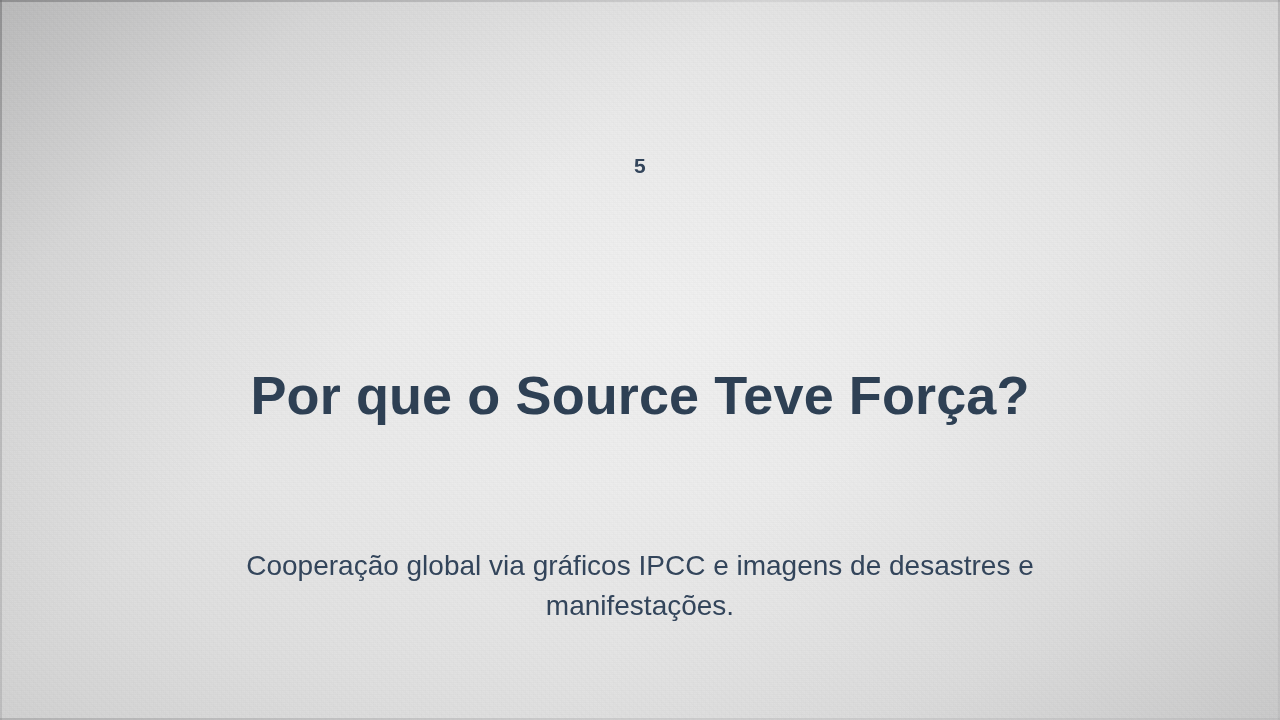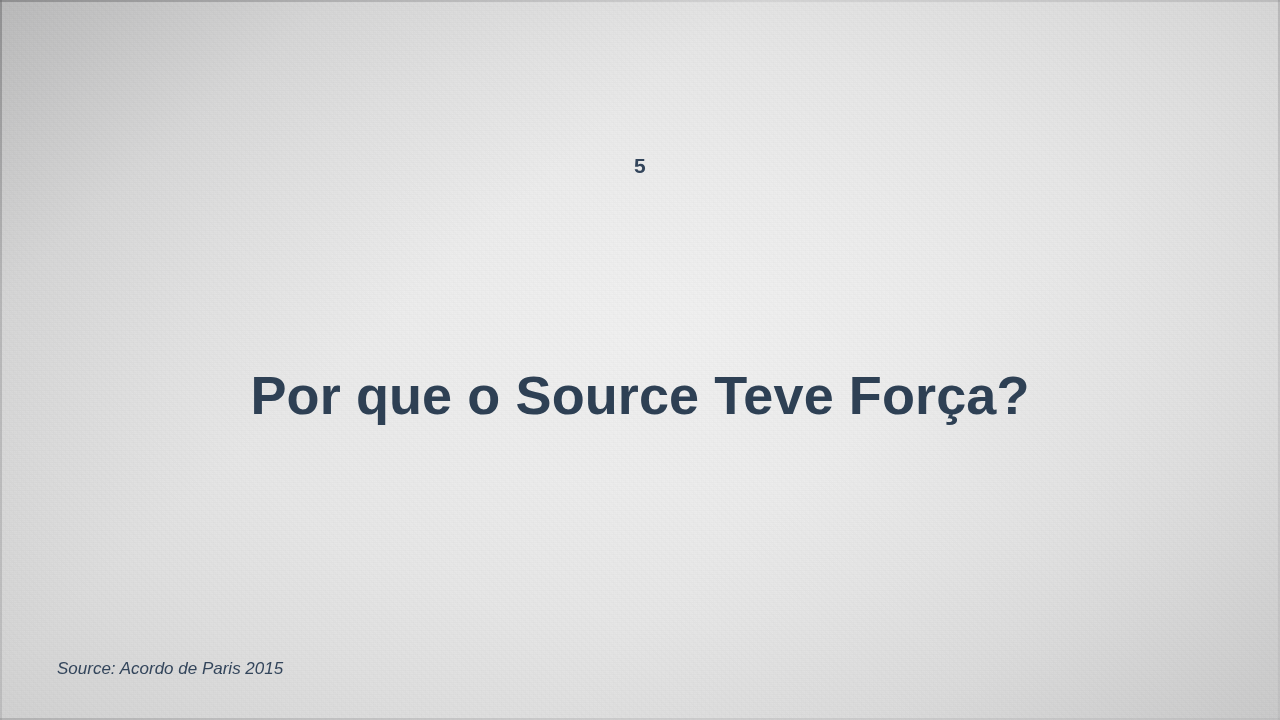--- a/index.html
+++ b/index.html
@@ -177,6 +177,7 @@
 
     <h1 id="slide-title">Por que o Source Teve Força?</h1>
 
+    <p id="slide-subtitle">Cooperação global via gráficos IPCC e imagens de desastres e manifestações.</p>
 
     <div id="slide-source">Source: Acordo de Paris 2015</div>
 

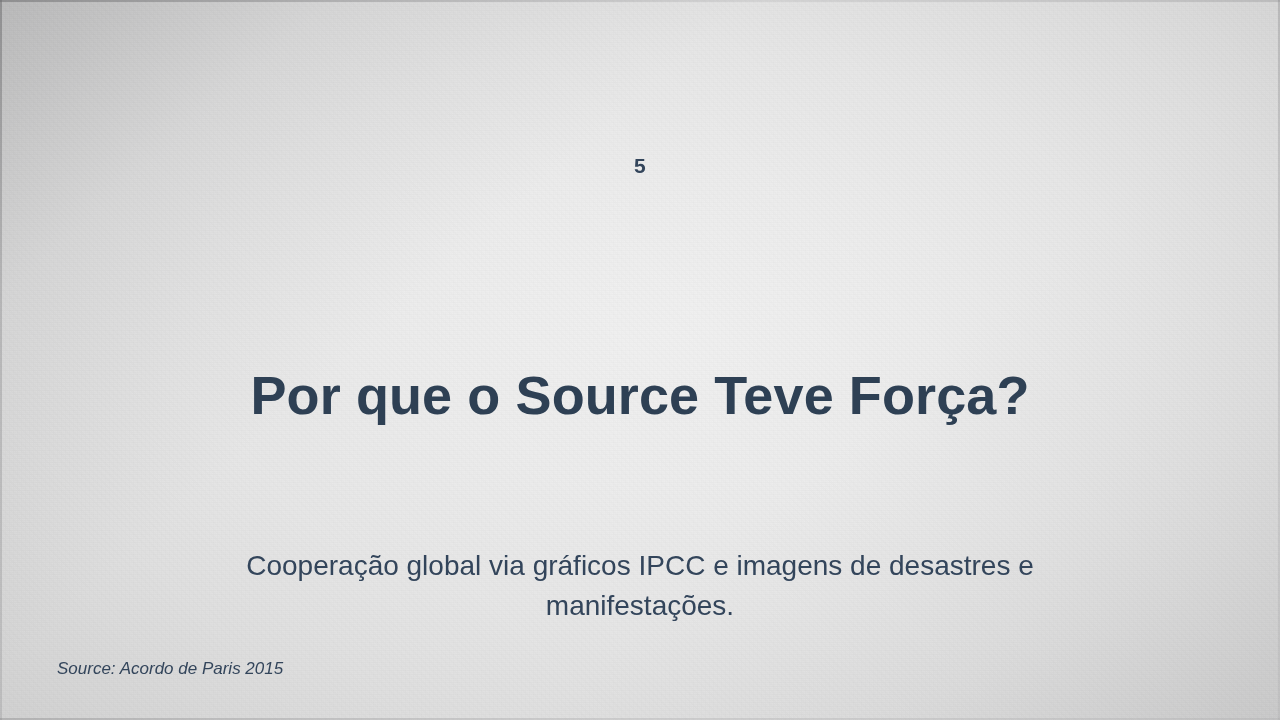--- a/index.html
+++ b/index.html
@@ -179,7 +179,6 @@
 
     <p id="slide-subtitle">Cooperação global via gráficos IPCC e imagens de desastres e manifestações.</p>
 
-    <div id="slide-source">Source: Acordo de Paris 2015</div>
 
   </div>
 </div>

